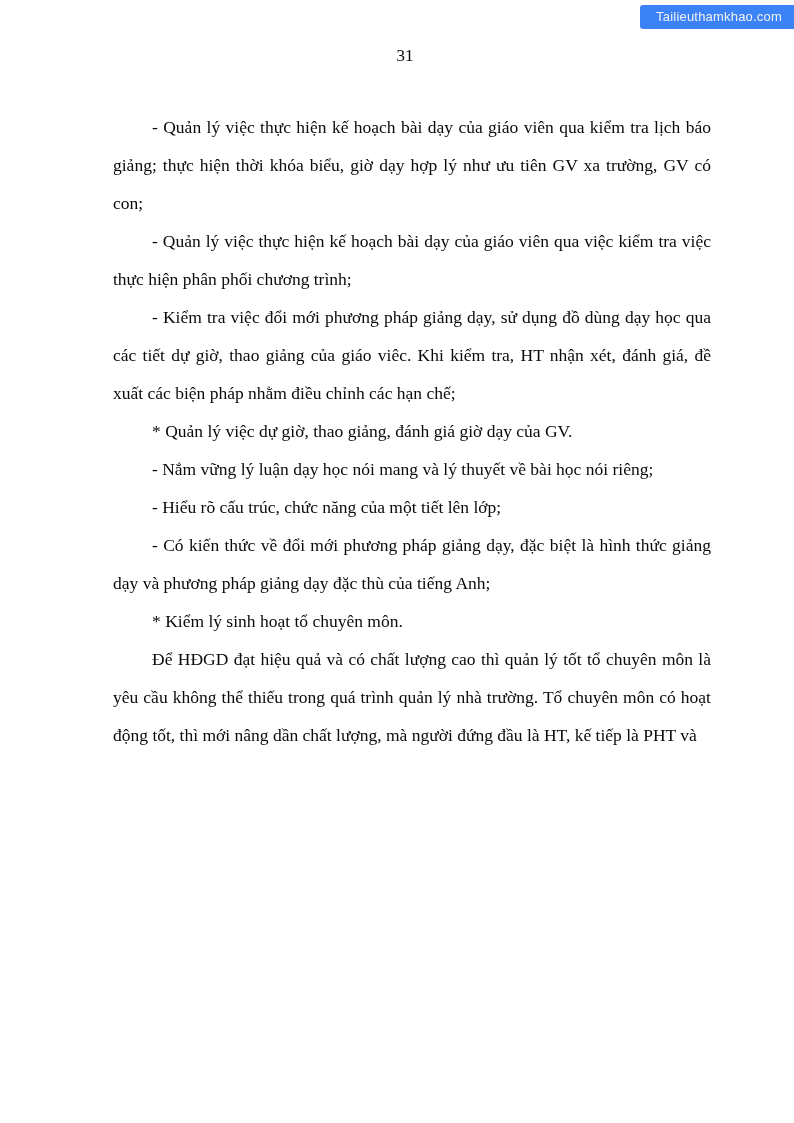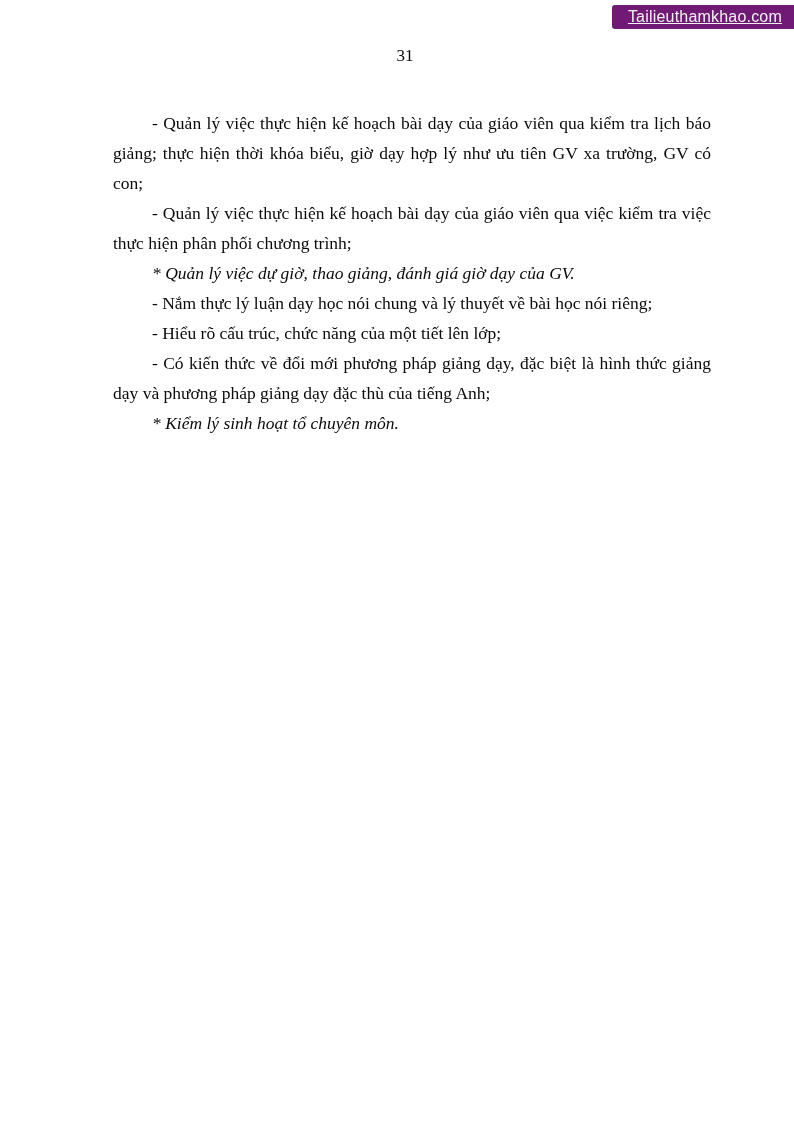--- a/index.html
+++ b/index.html
@@ -17,16 +17,15 @@
     position: absolute;
     top: 5px;
     right: 0;
-    background: #701a75;
+    background: #3b82f6;
     color: #f2f2f2;
     font-family: "Liberation Sans", sans-serif;
-    font-size: 16px;
+    font-size: 13px;
     line-height: 13px;
     padding: 5px 12px 6px 16px;
     border-top-left-radius: 3px;
     border-bottom-left-radius: 3px;
     letter-spacing: 0.2px;
-    text-decoration: underline;
   }
   .page-number {
     position: absolute;

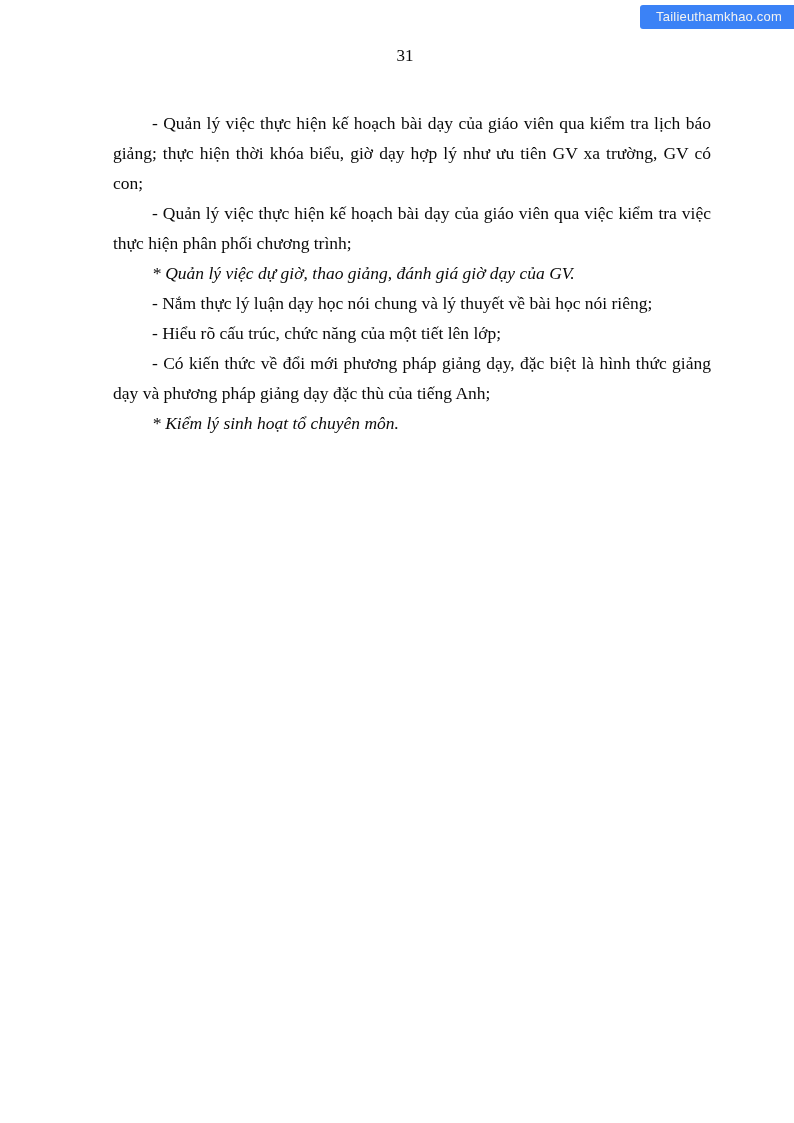--- a/index.html
+++ b/index.html
@@ -43,7 +43,7 @@
     width: 598px;
     text-align: justify;
     font-size: 17.5px;
-    line-height: 30px;
+    line-height: 38px;
   }
   .para {
     margin: 0;

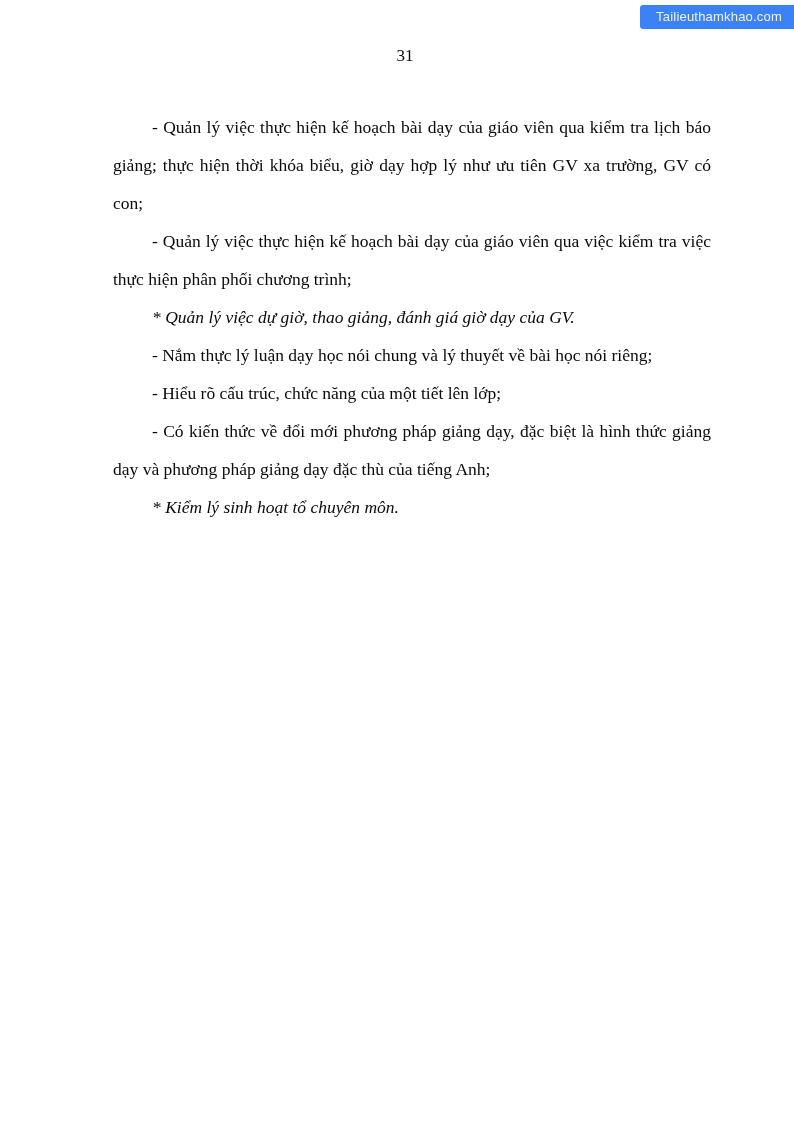--- a/index.html
+++ b/index.html
@@ -63,6 +63,7 @@
 <div class="document-body">
     <p class="para">- Quản lý việc thực hiện kế hoạch  bài dạy của giáo viên qua kiểm tra lịch báo giảng; thực hiện thời khóa biểu, giờ dạy hợp lý như ưu tiên GV xa trường, GV có con;</p>
     <p class="para">- Quản lý việc thực hiện kế hoạch  bài dạy của giáo viên qua việc kiểm tra việc thực hiện phân phối chương trình;</p>
+    <p class="para">- Kiểm tra việc đổi mới phương pháp giảng dạy, sử dụng đồ dùng dạy học qua các tiết dự giờ, thao giảng của giáo viêc. Khi kiểm tra, HT nhận xét, đánh giá, đề xuất các biện pháp nhằm điều chỉnh các hạn chế;</p>
     <p class="para italic">* Quản lý việc dự giờ, thao giảng, đánh giá giờ dạy của GV.</p>
     <p class="para">- Nắm thực lý luận dạy học nói chung và lý thuyết về bài học nói riêng;</p>
     <p class="para">- Hiểu rõ cấu trúc, chức năng của một tiết lên lớp;</p>

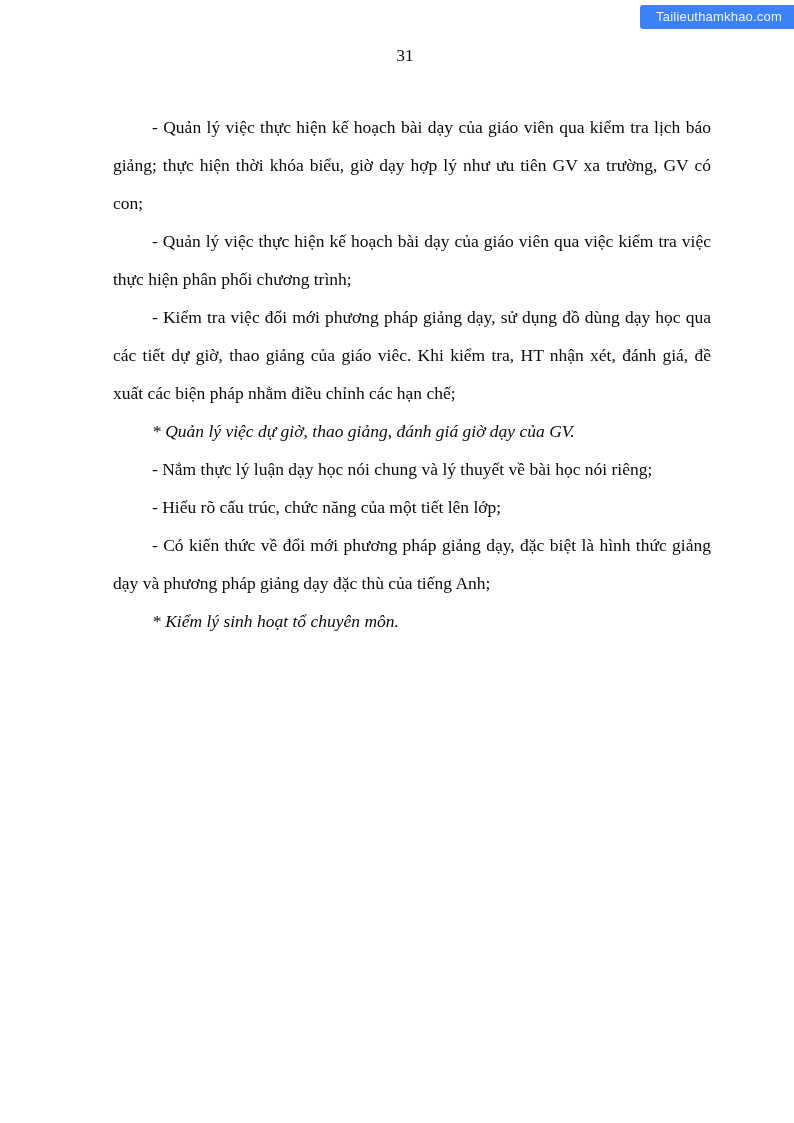--- a/index.html
+++ b/index.html
@@ -50,7 +50,6 @@
     text-indent: 39px;
   }
   .para.italic {
-    font-style: italic;
   }
 </style>
 </head>

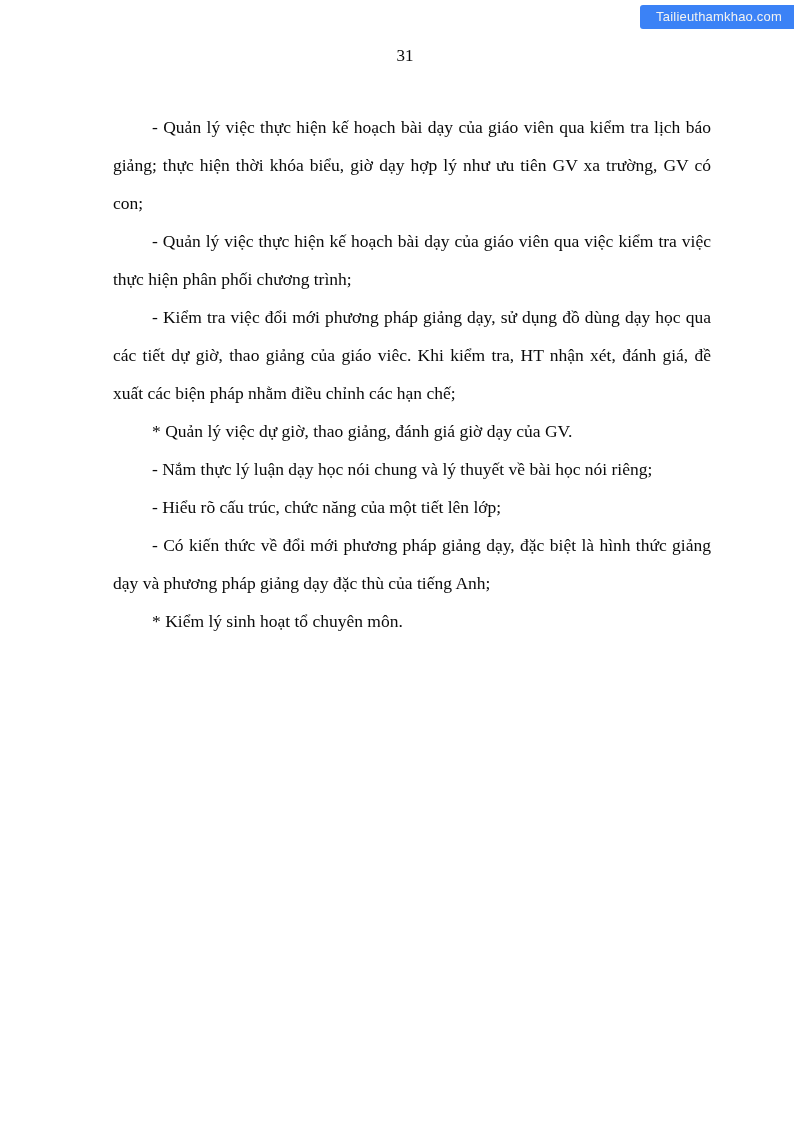--- a/index.html
+++ b/index.html
@@ -64,7 +64,7 @@
     <p class="para">- Quản lý việc thực hiện kế hoạch  bài dạy của giáo viên qua việc kiểm tra việc thực hiện phân phối chương trình;</p>
     <p class="para">- Kiểm tra việc đổi mới phương pháp giảng dạy, sử dụng đồ dùng dạy học qua các tiết dự giờ, thao giảng của giáo viêc. Khi kiểm tra, HT nhận xét, đánh giá, đề xuất các biện pháp nhằm điều chỉnh các hạn chế;</p>
     <p class="para italic">* Quản lý việc dự giờ, thao giảng, đánh giá giờ dạy của GV.</p>
-    <p class="para">- Nắm thực lý luận dạy học nói chung và lý thuyết về bài học nói riêng;</p>
+    <p class="para">- Nắm vững lý luận dạy học nói mang và lý thuyết về bài học nói riêng;</p>
     <p class="para">- Hiểu rõ cấu trúc, chức năng của một tiết lên lớp;</p>
     <p class="para">- Có kiến thức về đổi mới phương pháp giảng dạy, đặc biệt là hình thức giảng dạy và phương pháp giảng  dạy đặc thù của tiếng Anh;</p>
     <p class="para italic">* Kiểm lý sinh hoạt tổ chuyên môn.</p>

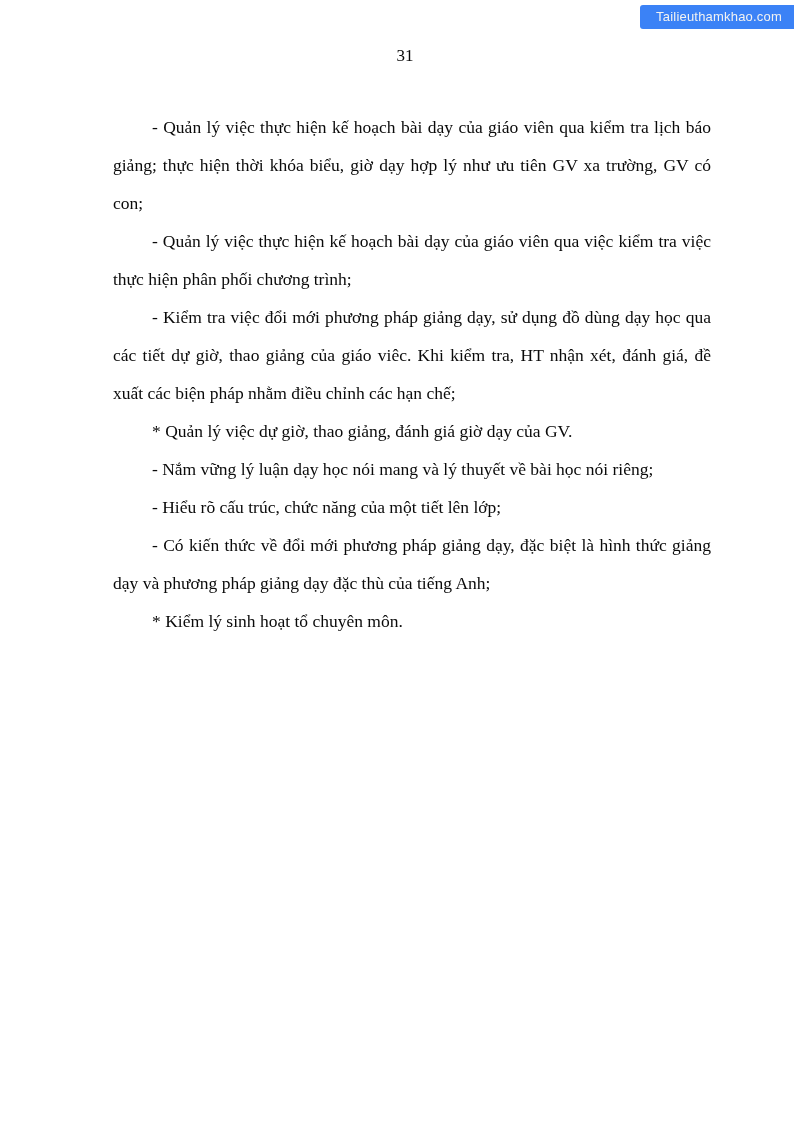--- a/index.html
+++ b/index.html
@@ -68,6 +68,7 @@
     <p class="para">- Hiểu rõ cấu trúc, chức năng của một tiết lên lớp;</p>
     <p class="para">- Có kiến thức về đổi mới phương pháp giảng dạy, đặc biệt là hình thức giảng dạy và phương pháp giảng  dạy đặc thù của tiếng Anh;</p>
     <p class="para italic">* Kiểm lý sinh hoạt tổ chuyên môn.</p>
+    <p class="para">Để HĐGD đạt hiệu quả và có chất lượng cao thì quản lý tốt tổ chuyên môn là yêu cầu không thể thiếu trong quá trình quản lý nhà trường. Tổ chuyên môn có hoạt động tốt, thì mới nâng dần chất lượng, mà người đứng đầu là HT, kế tiếp là PHT và</p>
   </div>
 
 </body></html>

